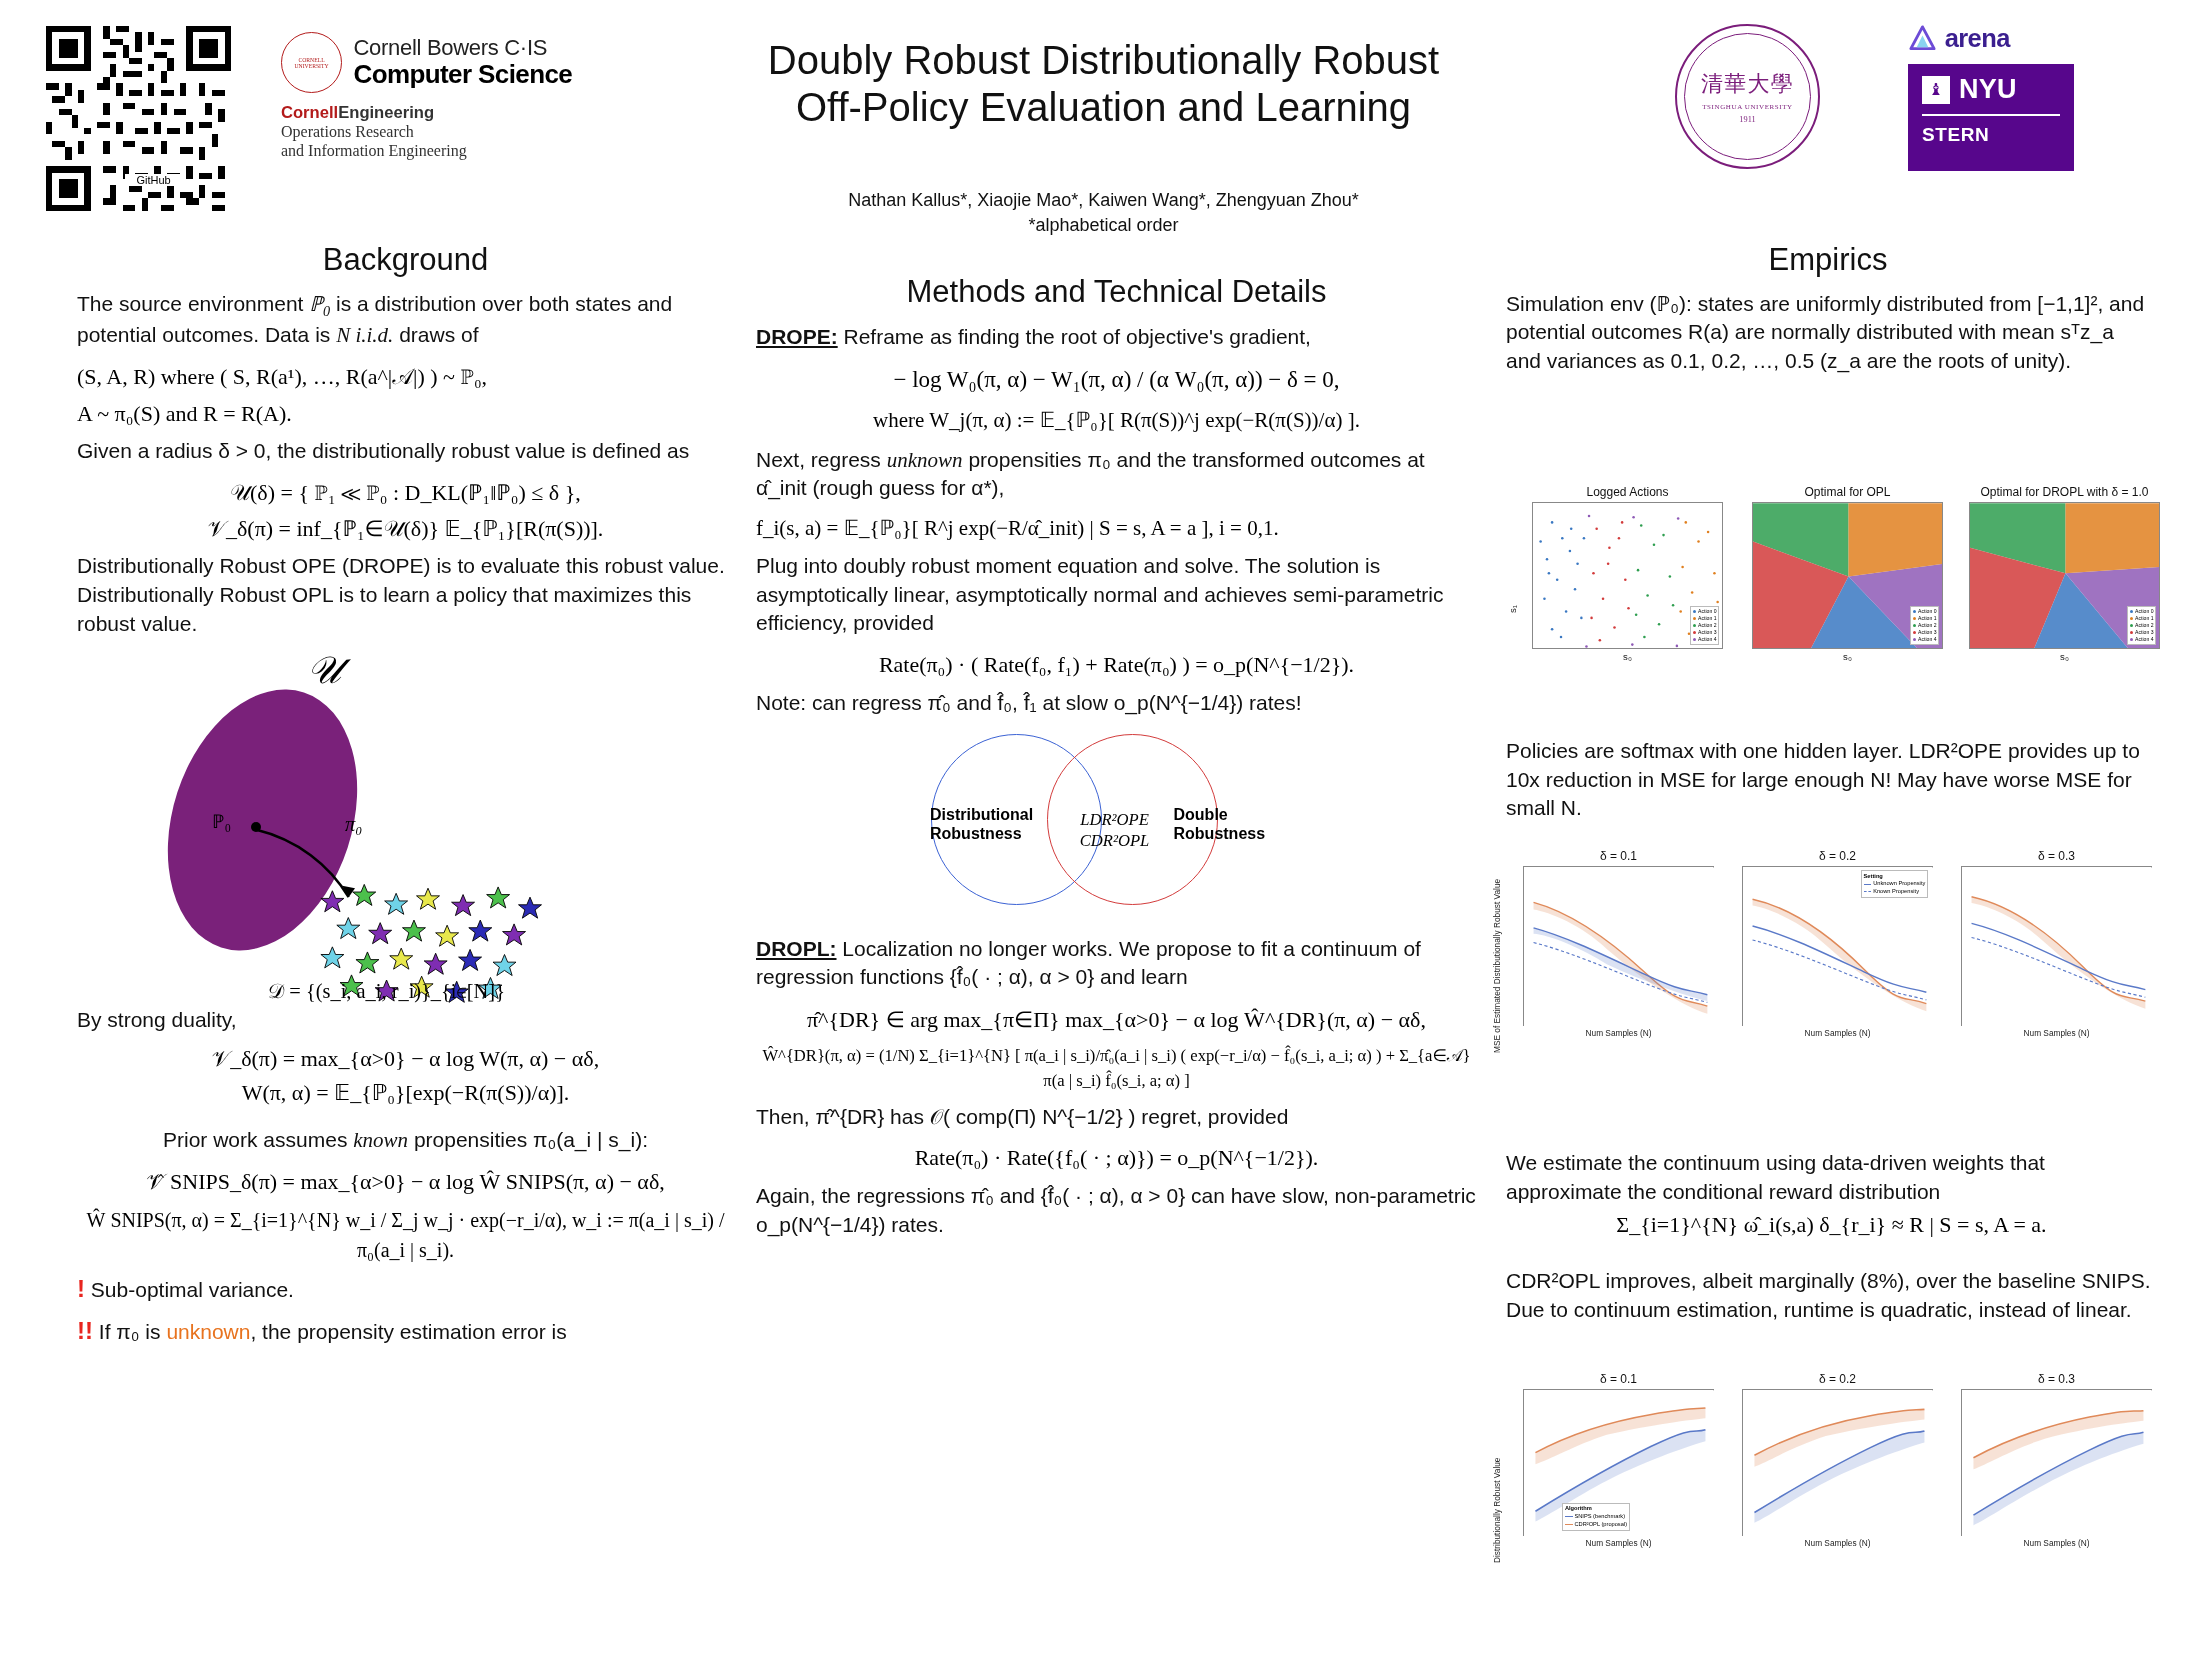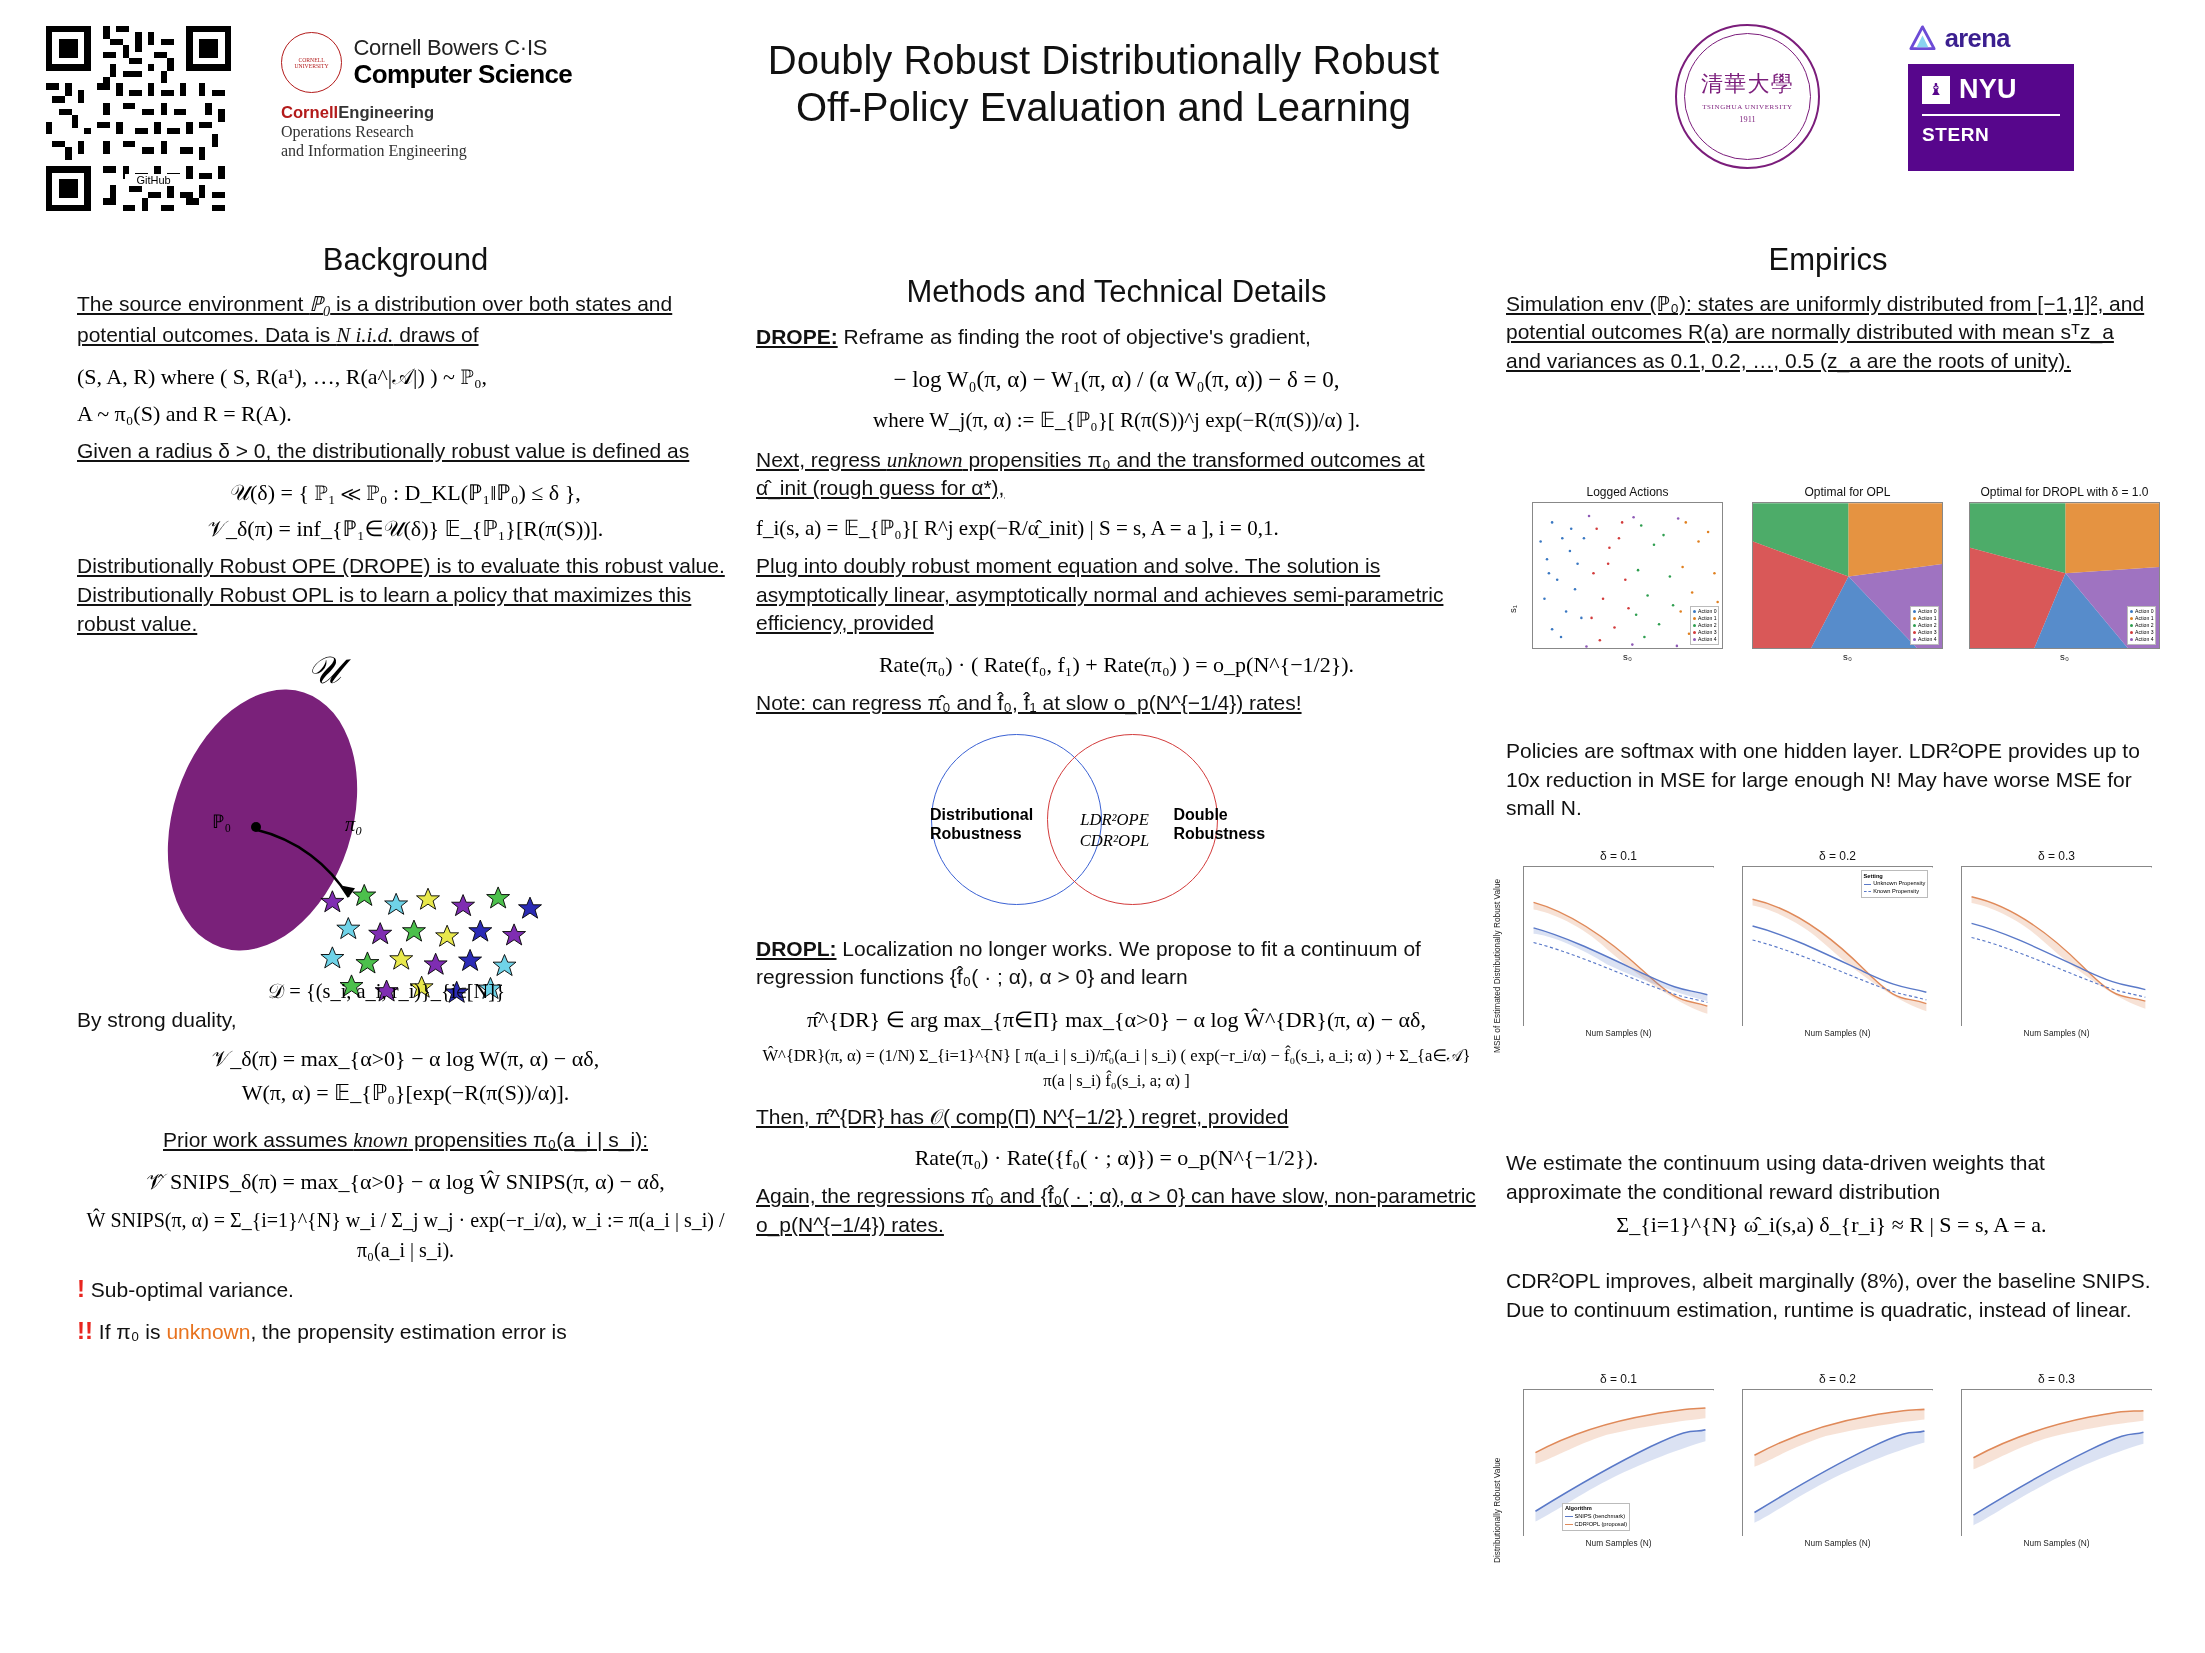--- a/index.html
+++ b/index.html
@@ -213,6 +213,10 @@
     <div class="t-line">Doubly Robust Distributionally Robust</div>
     <div class="t-line">Off-Policy Evaluation and Learning</div>
   </div>
+  <div id="authors">
+    <div>Nathan Kallus*, Xiaojie Mao*, Kaiwen Wang*, Zhengyuan Zhou*</div>
+    <div>*alphabetical order</div>
+  </div>
 
   <div id="tsinghua">
     <div class="tsing-circle">

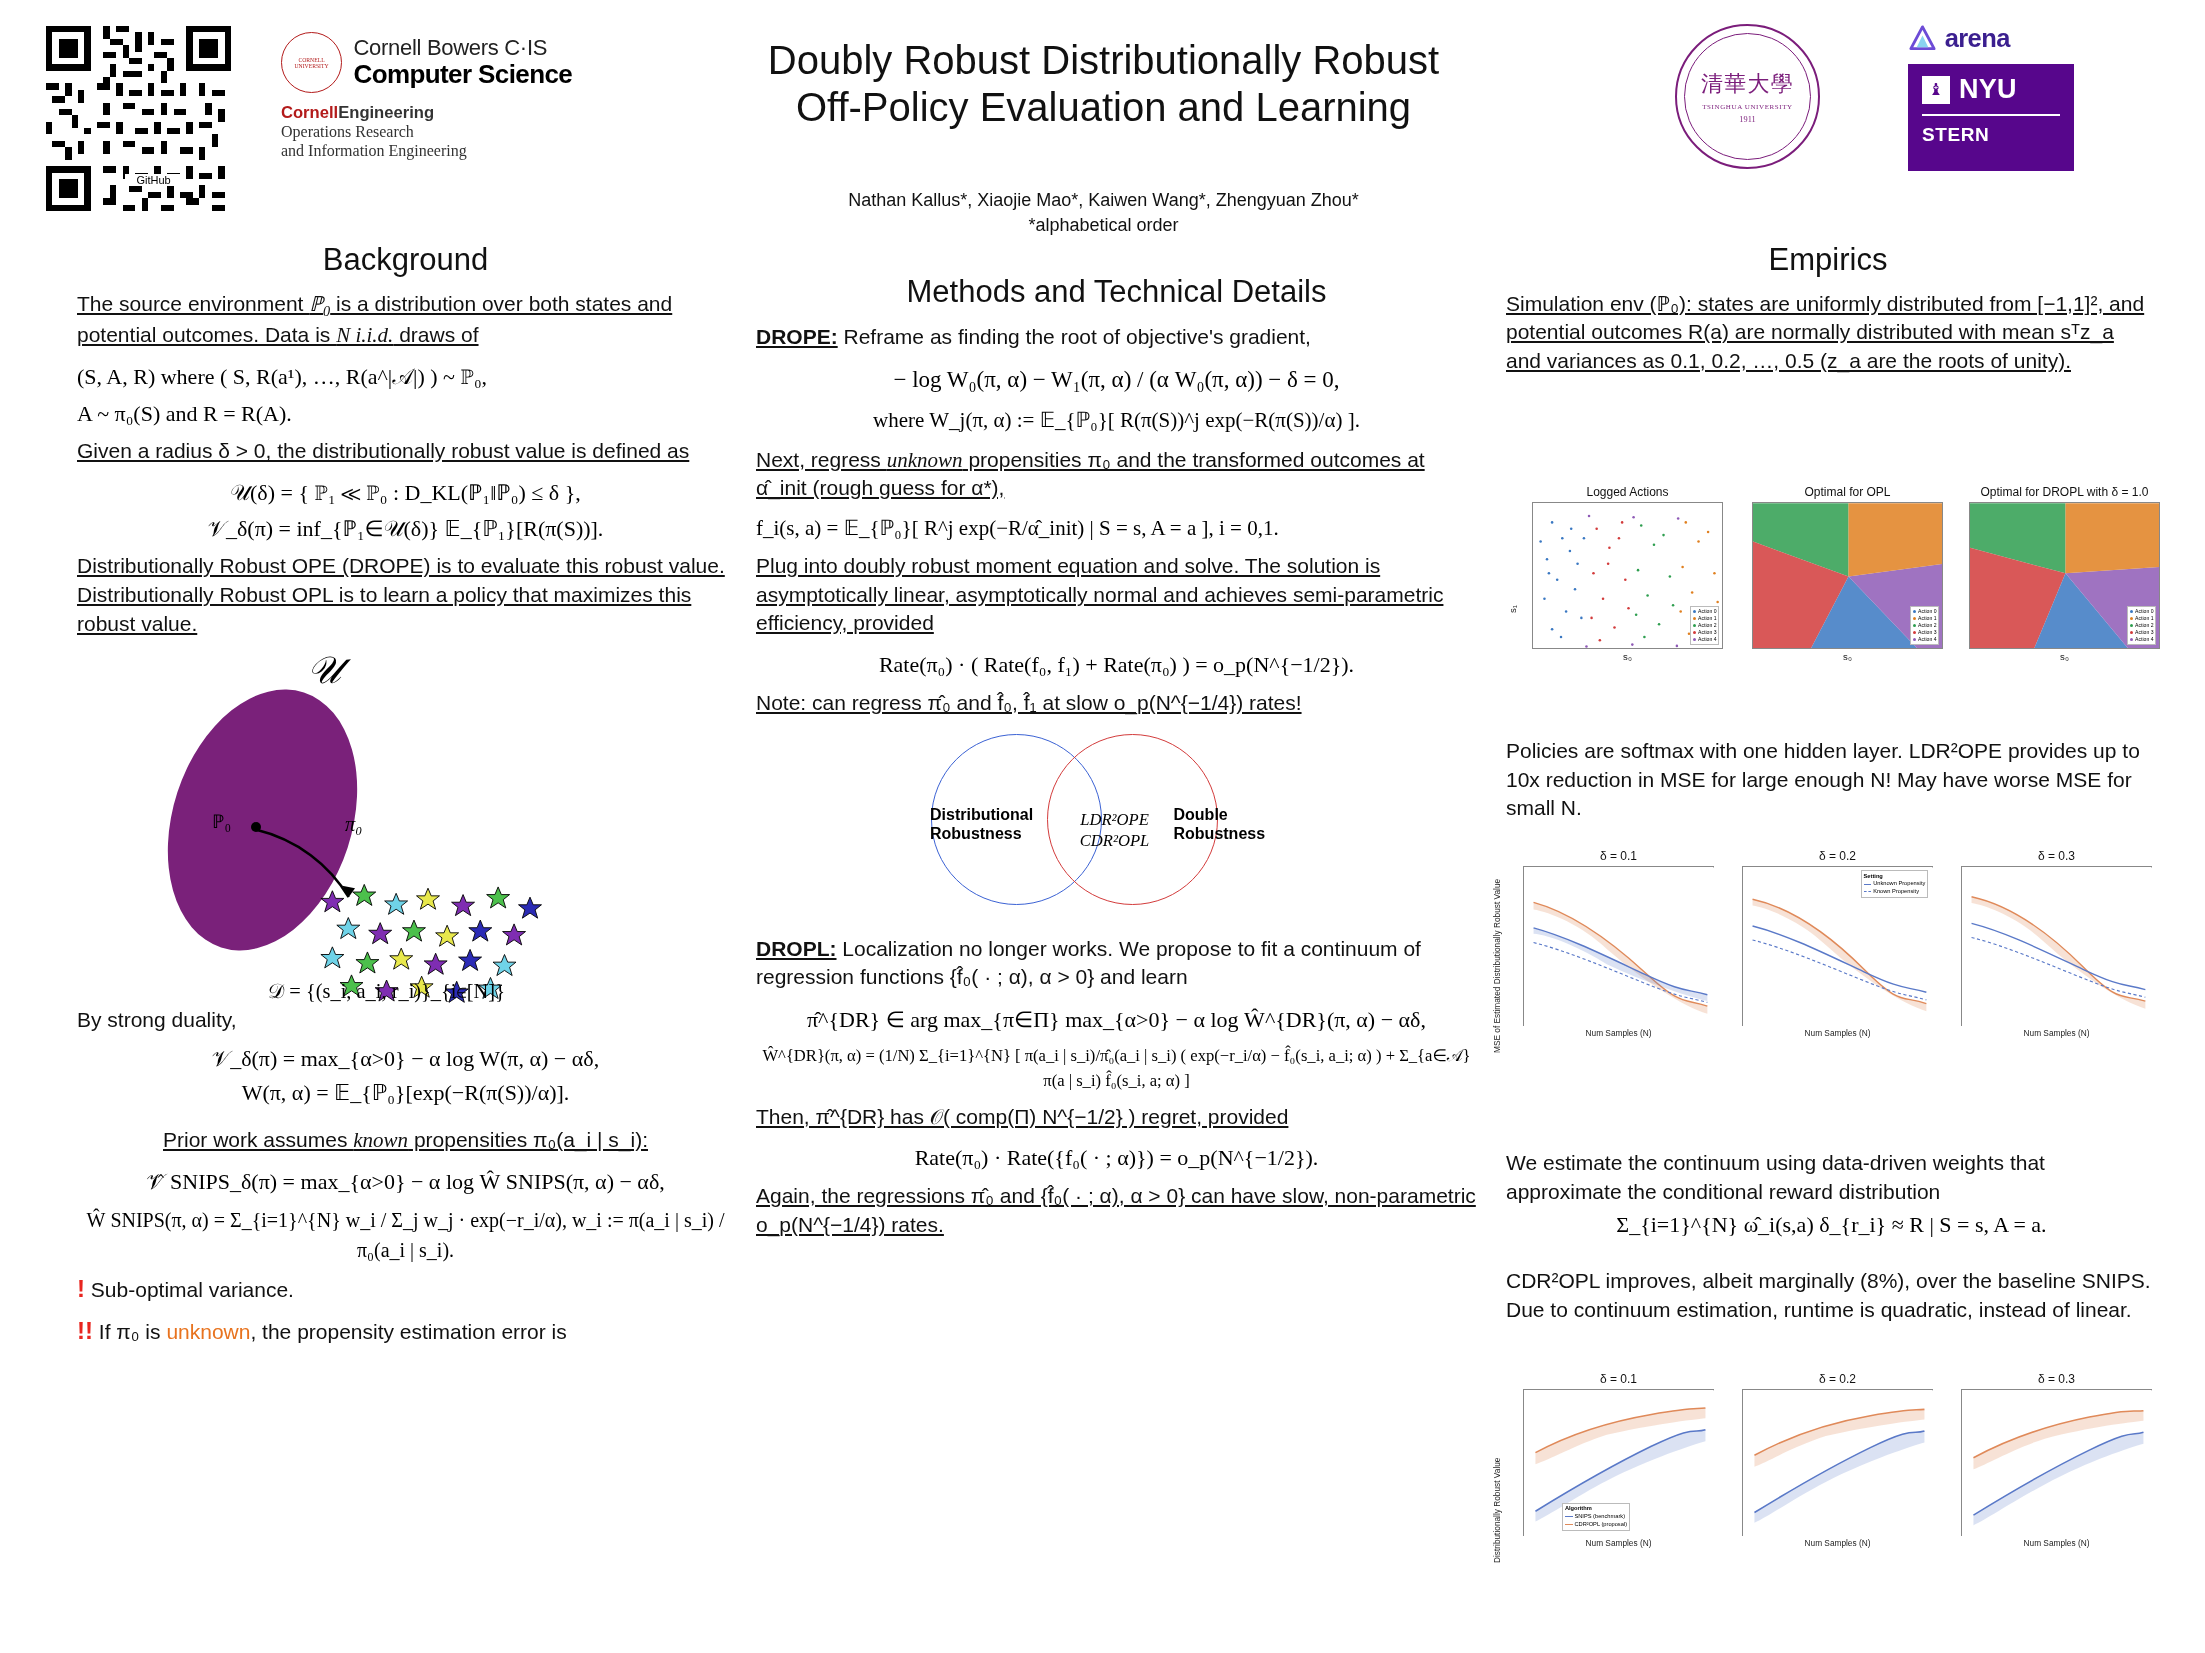--- a/index.html
+++ b/index.html
@@ -60,7 +60,7 @@
   #col-mid{position:absolute;left:756px;top:274px;width:721px;}
   #col-right{position:absolute;left:1506px;top:242px;width:644px;}
 
-  .blk{margin-bottom:10.2px;text-decoration:underline;}
+  .blk{margin-bottom:10.2px;}
 
   
   #venn{position:relative;width:396px;height:179px;margin:16.6px auto 6.4px auto;}

